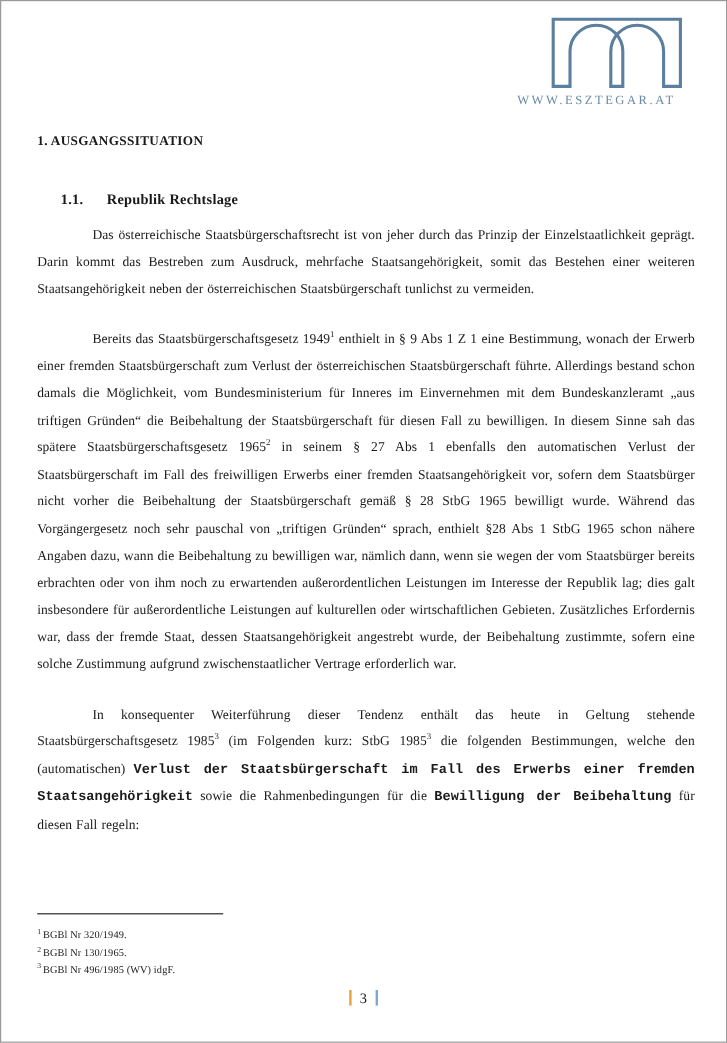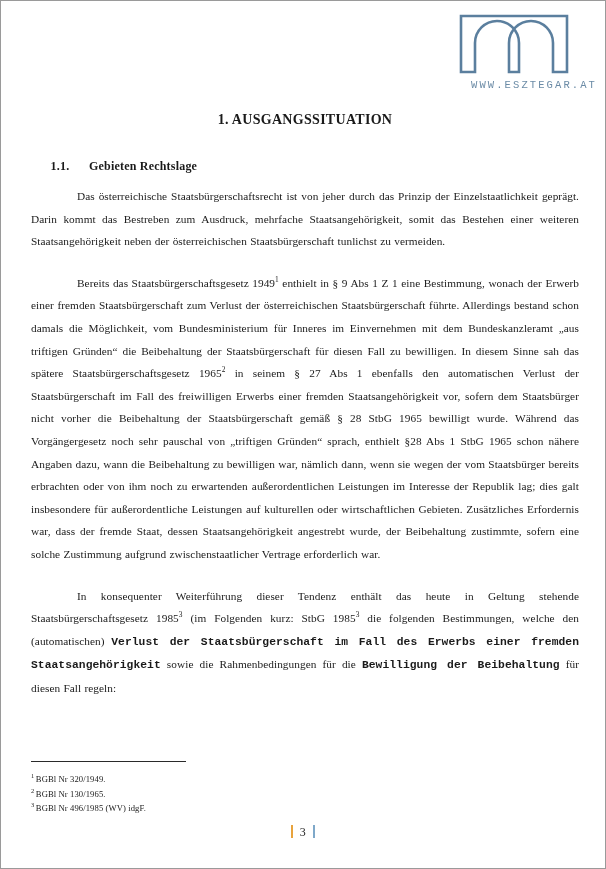--- a/index.html
+++ b/index.html
@@ -40,11 +40,11 @@
   }
   #logo-url {
     margin-top: 4px;
-    font-family: Liberation Mono, monospace;
+    font-family: Liberation Serif, serif;
     font-size: 10.5px;
     letter-spacing: 2.1px;
     color: #6b8ba6;
-    text-align: right;
+    text-align: left;
     white-space: nowrap;
   }
 

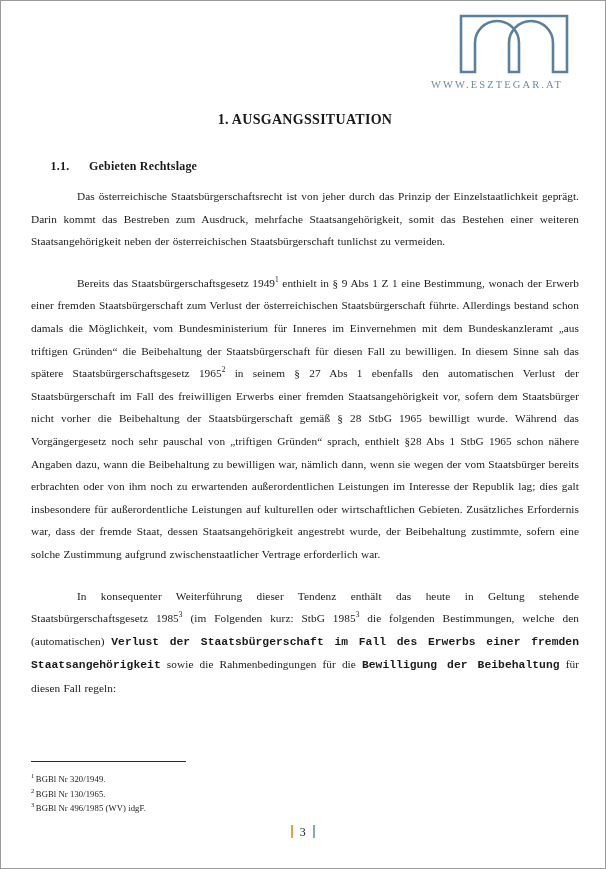--- a/index.html
+++ b/index.html
@@ -63,8 +63,7 @@
     top: 111px;
     left: 0;
     width: 548px;
-    text-align: center;
-    font-size: 14px;
+    font-size: 11px;
     font-weight: bold;
     font-variant: small-caps;
     letter-spacing: 0.3px;

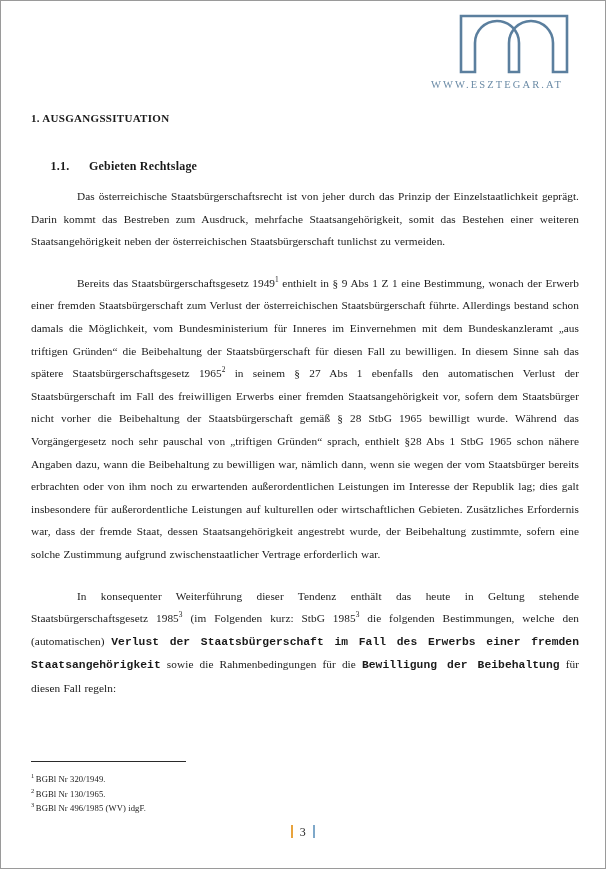--- a/index.html
+++ b/index.html
@@ -171,7 +171,7 @@
     <h1 id="doc-title">1. AUSGANGSSITUATION</h1>
 
     <div id="subheading">
-      <span class="sh-num">1.1.</span><span>Gebieten Rechtslage</span>
+      <span class="sh-num">1.1.</span><span>Republik Rechtslage</span>
     </div>
 
     <div id="body-text">

